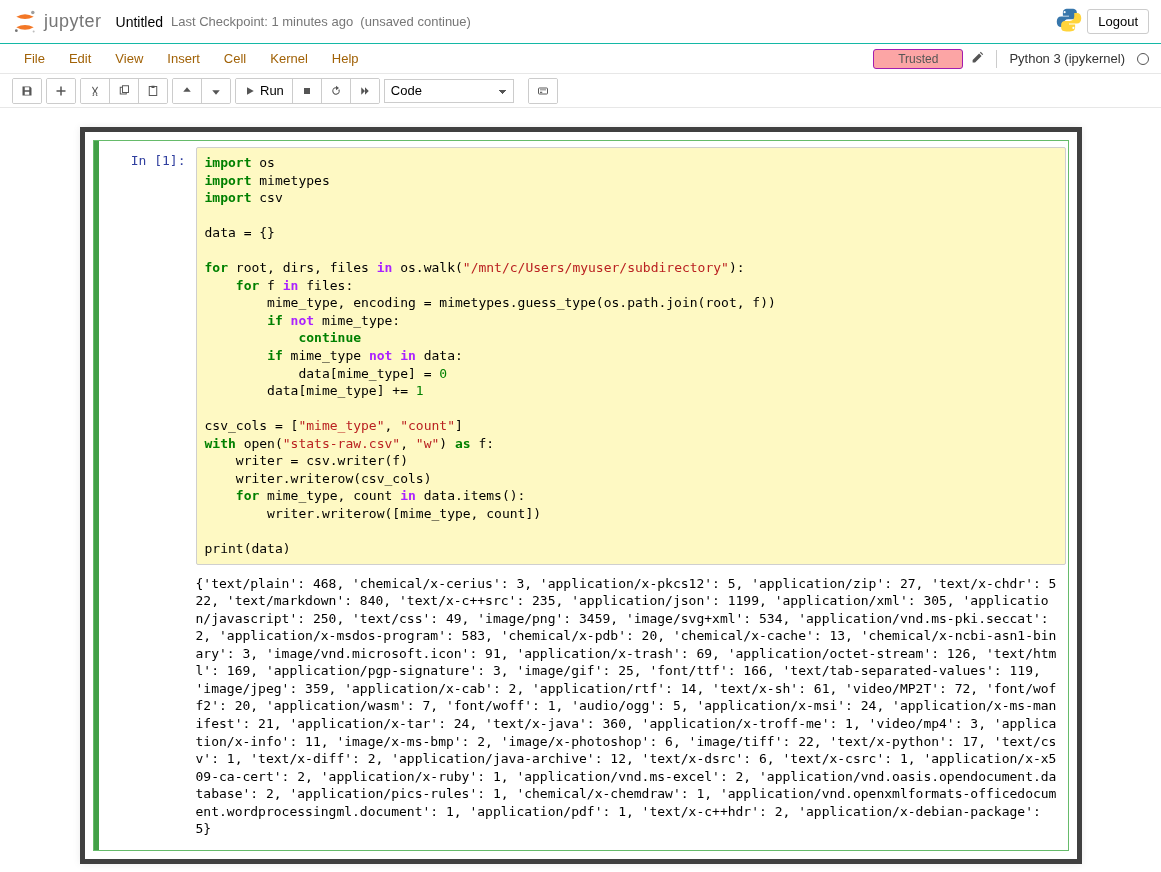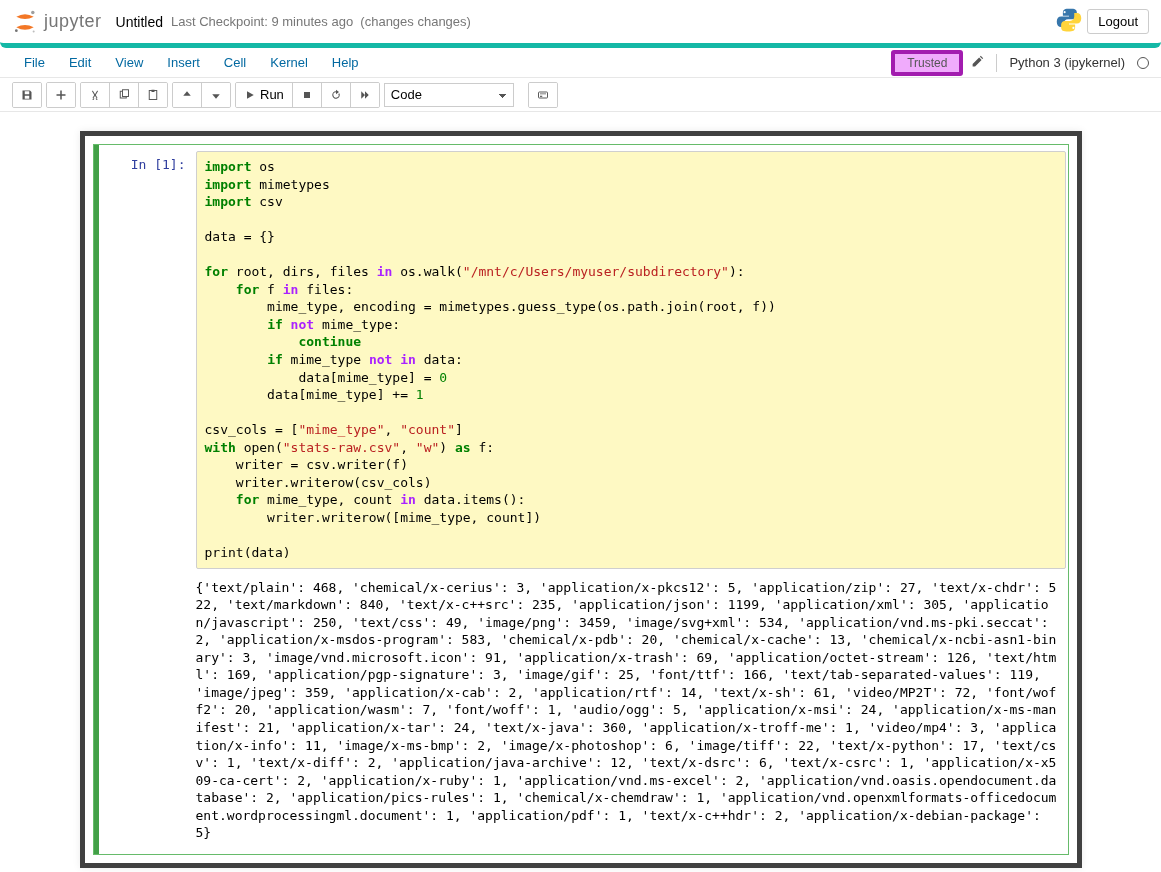--- a/index.html
+++ b/index.html
@@ -5,7 +5,7 @@
   * { box-sizing: border-box; margin: 0; padding: 0; }
   body { font-family: "Helvetica Neue", Helvetica, Arial, sans-serif; font-size: 13px; color: #000; background: #fff; }
   
-  .header { display: flex; align-items: center; padding: 6px 12px; border-bottom: 5px solid #14b8a6; border-radius: 6px; }
+  .header { display: flex; align-items: center; padding: 6px 12px; border-bottom: 1px solid #14b8a6; }
   .logo { display: flex; align-items: center; gap: 6px; margin-right: 14px; }
   .logo svg { width: 26px; height: 26px; }
   .logo-text { font-size: 18px; color: #757575; letter-spacing: 0.5px; }

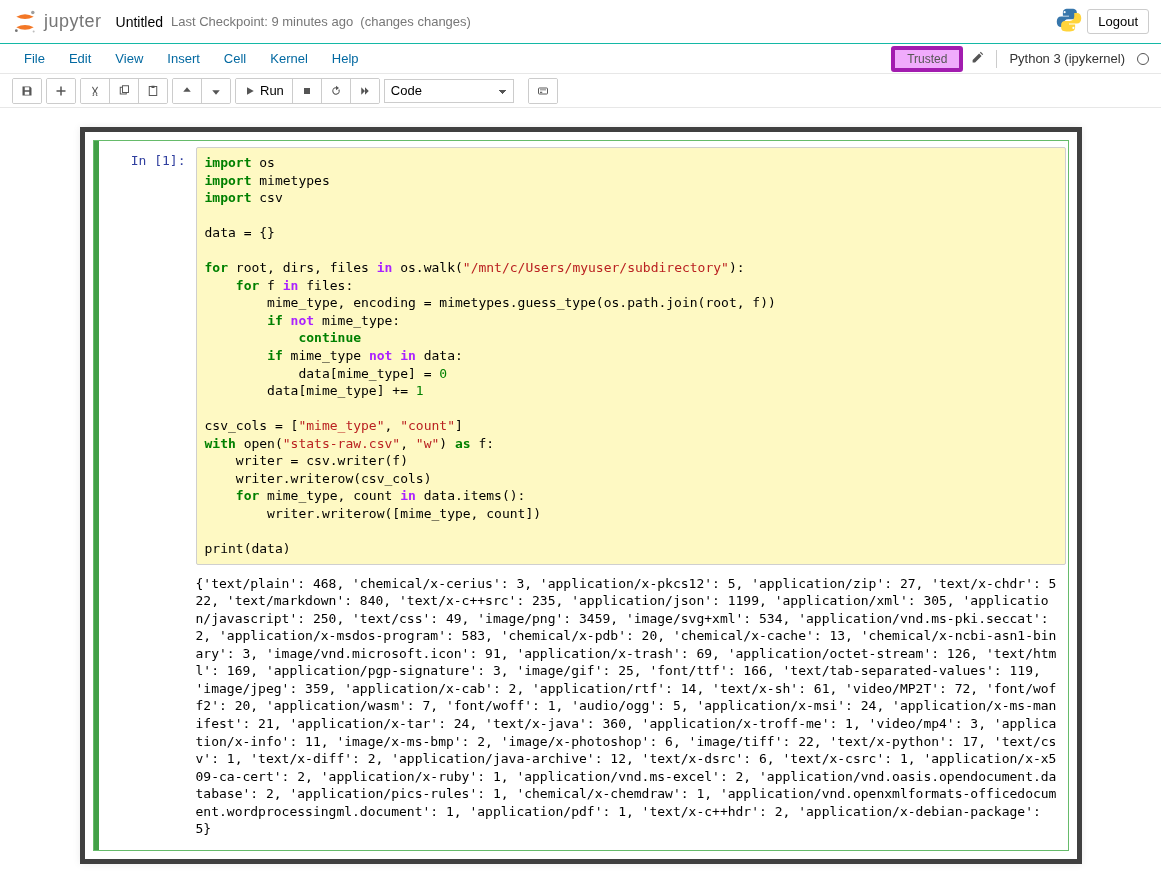--- a/index.html
+++ b/index.html
@@ -65,7 +65,7 @@
   </div>
   <span class="notebook-name">Untitled</span>
   <span class="checkpoint">
-    <span>Last Checkpoint: 9 minutes ago</span>&nbsp;&nbsp;<span>(changes changes)</span>
+    <span>Last Checkpoint: 1 minutes ago</span>&nbsp;&nbsp;<span>(changes changes)</span>
   </span>
   <div class="header-right">
     <span class="kernel-icon">

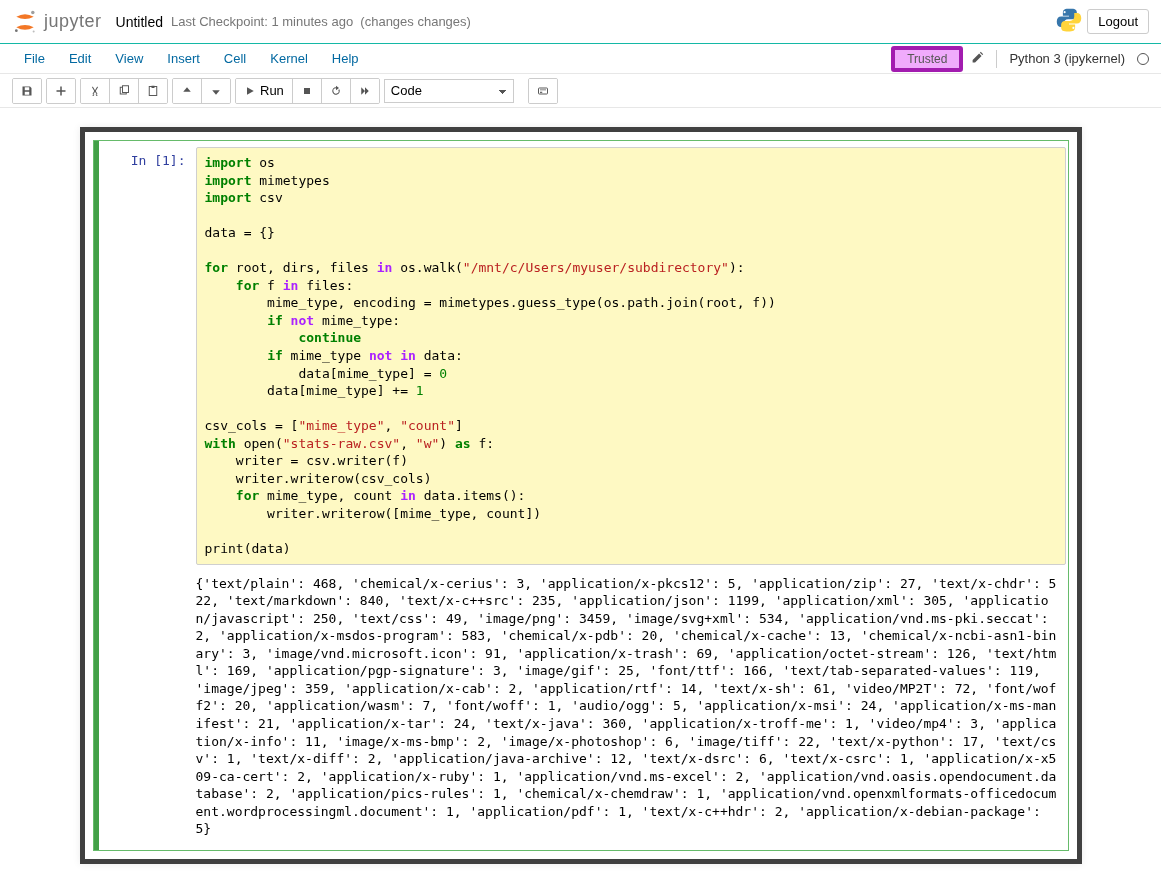--- a/index.html
+++ b/index.html
@@ -65,7 +65,7 @@
   </div>
   <span class="notebook-name">Untitled</span>
   <span class="checkpoint">
-    <span>Last Checkpoint: 1 minutes ago</span>&nbsp;&nbsp;<span>(changes changes)</span>
+    <span>Last Checkpoint: 1 minutes ago</span>&nbsp;&nbsp;<span>(unsaved continue)</span>
   </span>
   <div class="header-right">
     <span class="kernel-icon">

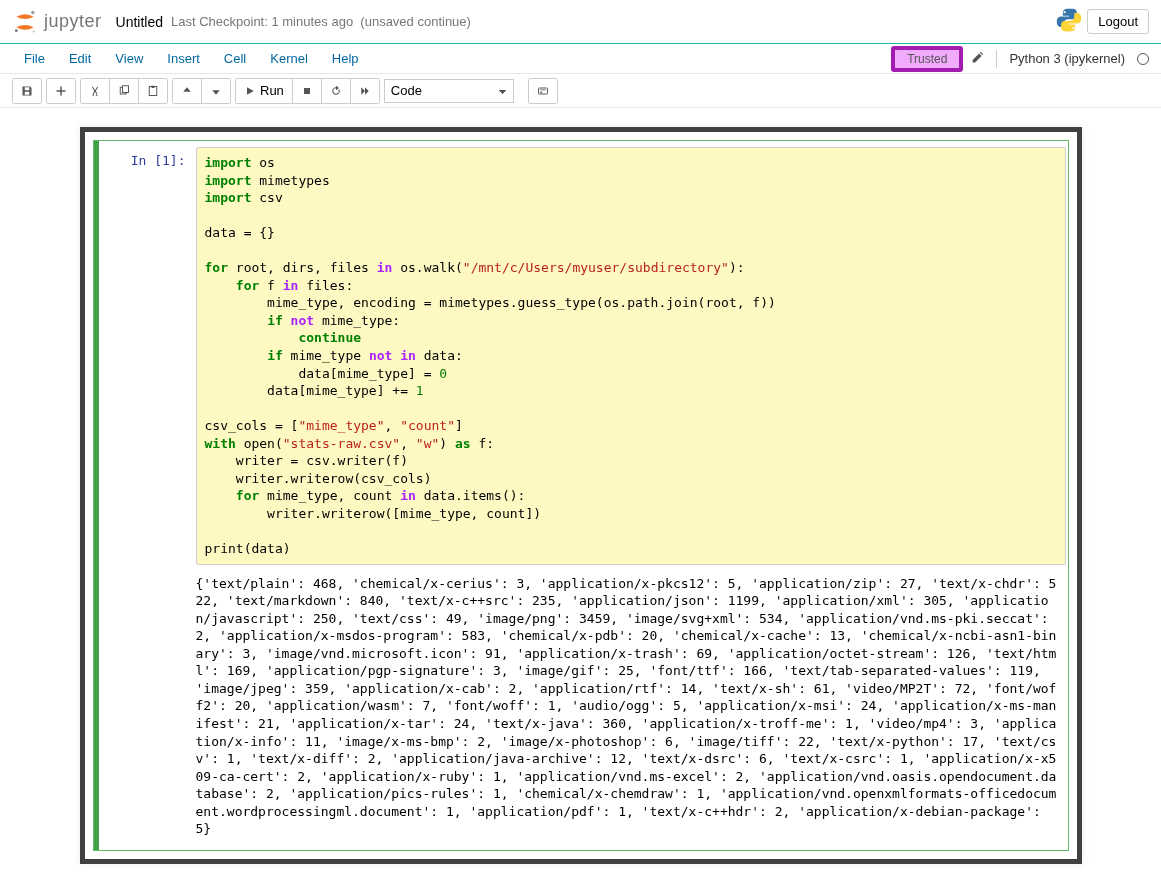--- a/index.html
+++ b/index.html
@@ -16,7 +16,7 @@
   .logout-btn { border: 1px solid #ccc; background: #fff; padding: 4px 10px; border-radius: 3px; font-size: 13px; cursor: pointer; }
   
   .menubar { display: flex; align-items: center; padding: 0 12px; border-bottom: 1px solid #e7e7e7; height: 30px; }
-  .menubar .menu-item { padding: 6px 12px; cursor: pointer; color: #0369a1; }
+  .menubar .menu-item { padding: 6px 12px; cursor: pointer; color: #a16207; }
   .menubar-right { margin-left: auto; display: flex; align-items: center; gap: 8px; }
   .trusted-btn { border: 4px solid #a21caf; background: #f0abfc; padding: 2px 12px; border-radius: 3px; font-size: 12px; cursor: pointer; color:#555; }
   .edit-icon { cursor: pointer; font-size: 14px; color: #555; }

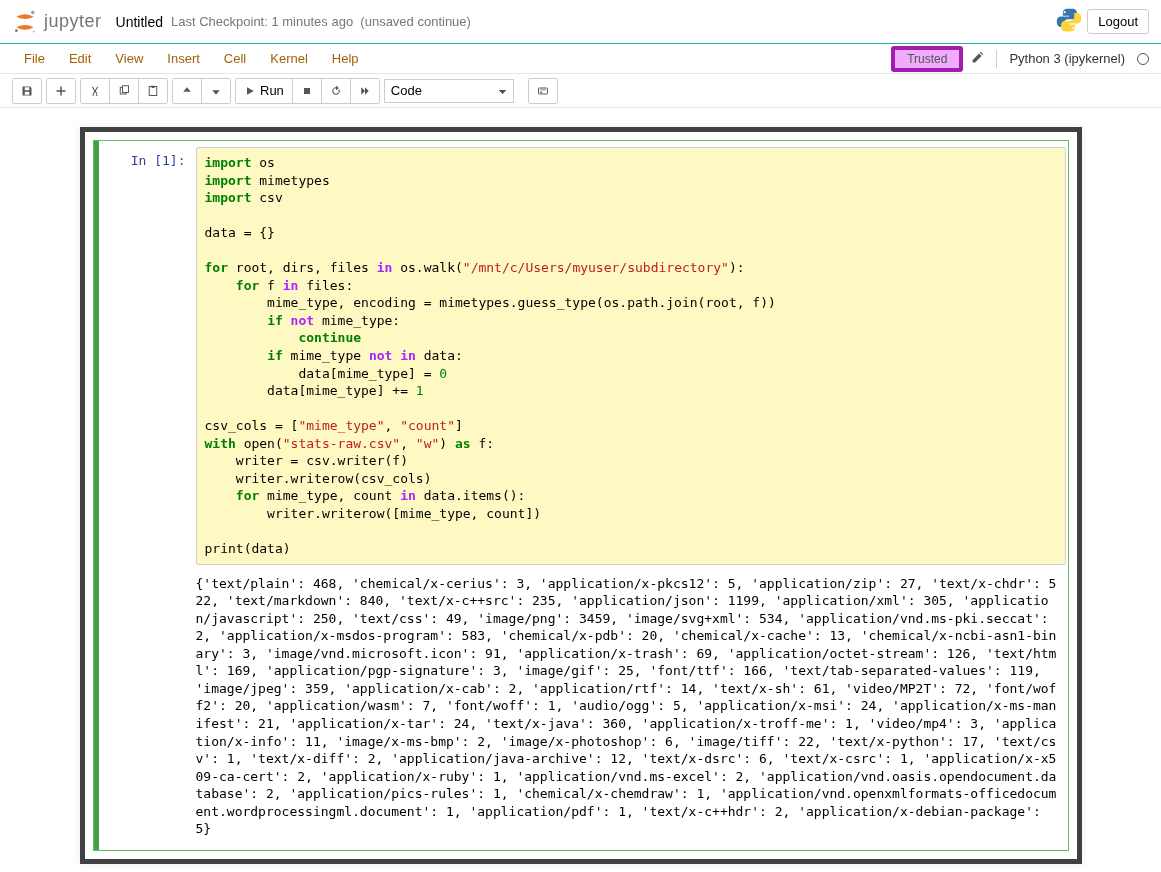--- a/index.html
+++ b/index.html
@@ -18,7 +18,7 @@
   .menubar { display: flex; align-items: center; padding: 0 12px; border-bottom: 1px solid #e7e7e7; height: 30px; }
   .menubar .menu-item { padding: 6px 12px; cursor: pointer; color: #a16207; }
   .menubar-right { margin-left: auto; display: flex; align-items: center; gap: 8px; }
-  .trusted-btn { border: 4px solid #a21caf; background: #f0abfc; padding: 2px 12px; border-radius: 3px; font-size: 12px; cursor: pointer; color:#555; }
+  .trusted-btn { border: 1px solid #a21caf; background: #fca5a5; padding: 2px 24px; border-radius: 3px; font-size: 12px; cursor: pointer; color:#555; }
   .edit-icon { cursor: pointer; font-size: 14px; color: #555; }
   .kernel-sep { border-left: 1px solid #ccc; height: 18px; margin: 0 4px; }
   .kernel-name { font-size: 13px; color: #333; }

